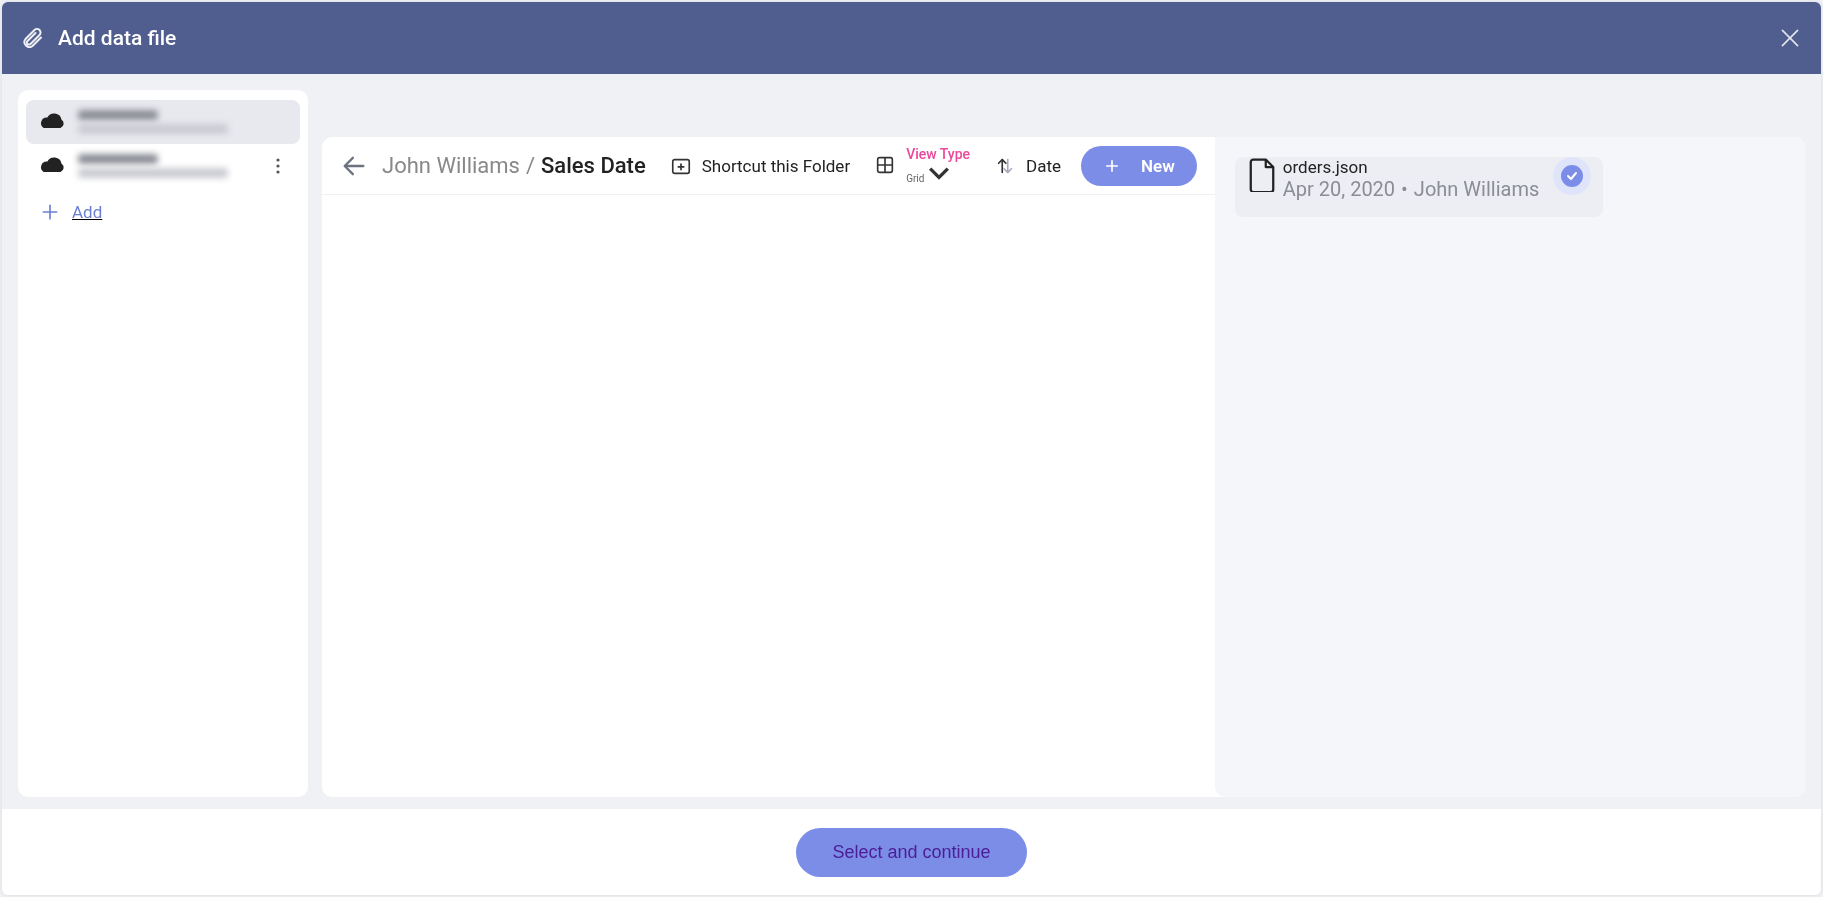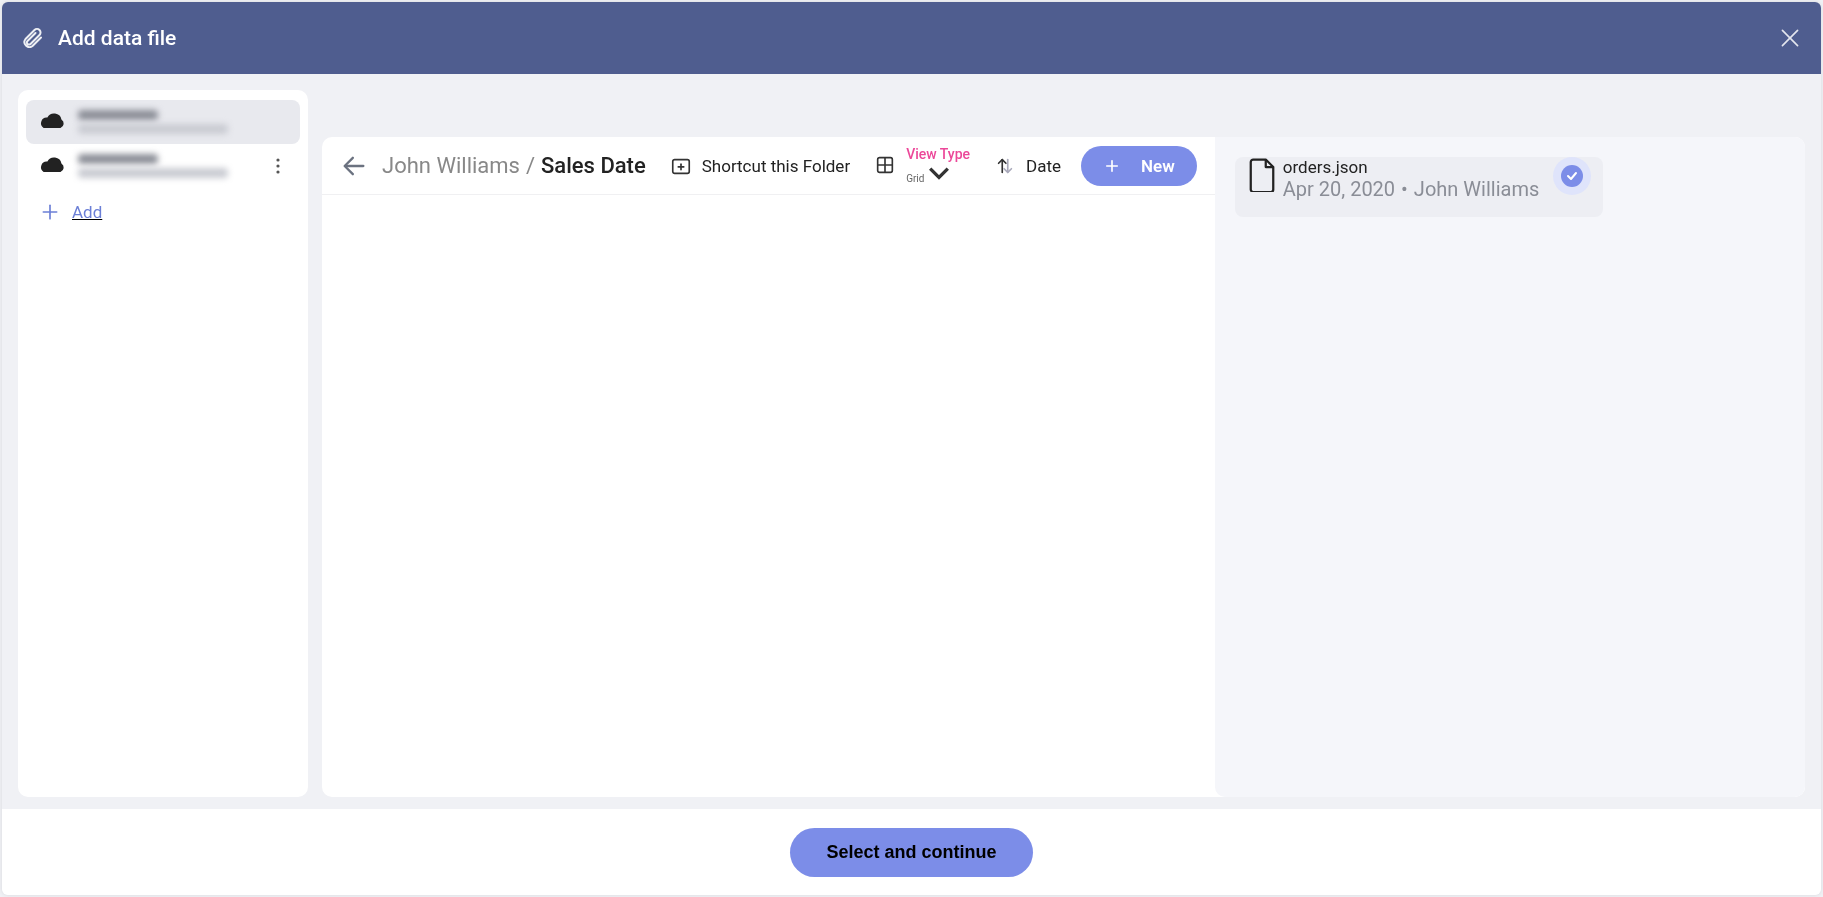--- a/index.html
+++ b/index.html
@@ -155,9 +155,9 @@
   border-radius:0 0 6px 6px;
 }
 .primary-btn {
-  background:#7c8de8; color:#000000; border:none;
+  background:#7c8de8; color:#4c1d95; border:none;
   padding:14px 36px; border-radius:26px;
-  font-size:18px; font-weight:700; cursor:pointer;
+  font-size:18px; font-weight:400; cursor:pointer;
 }
 svg { display:block; }
 </style>

